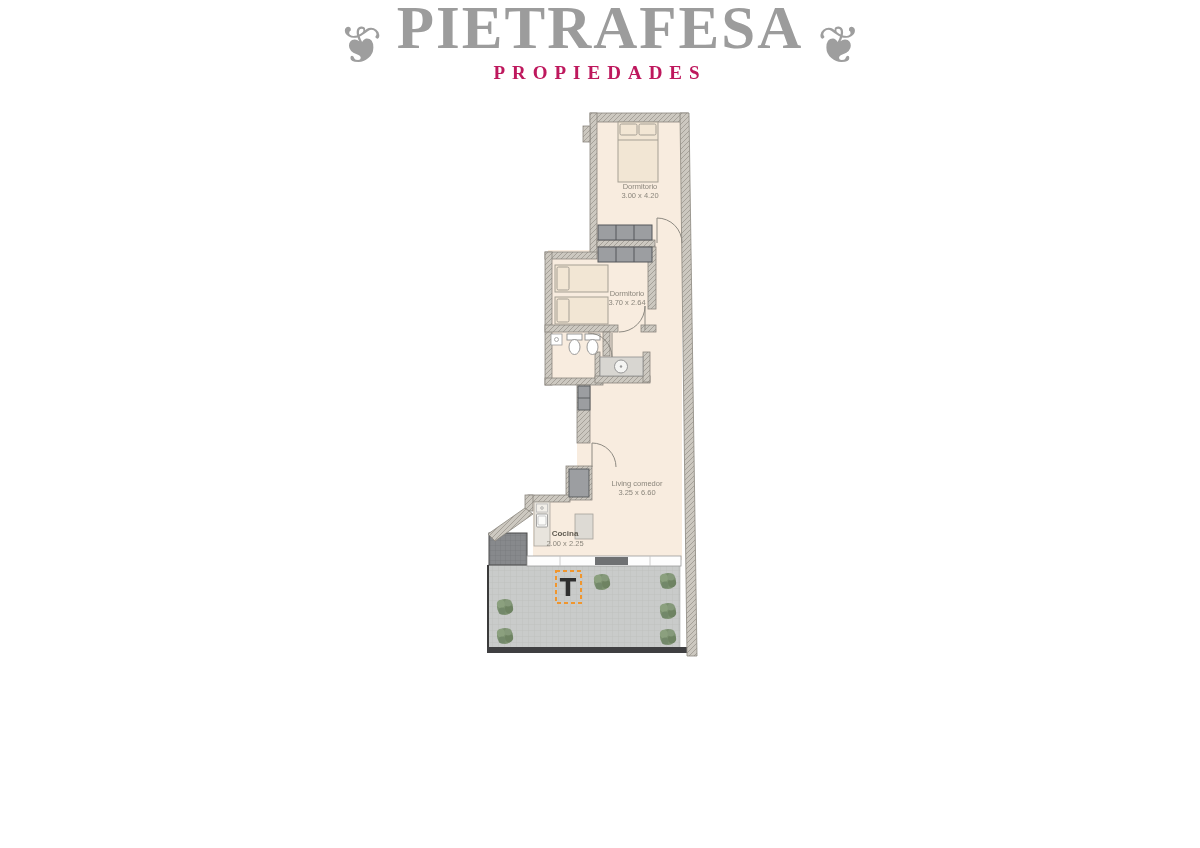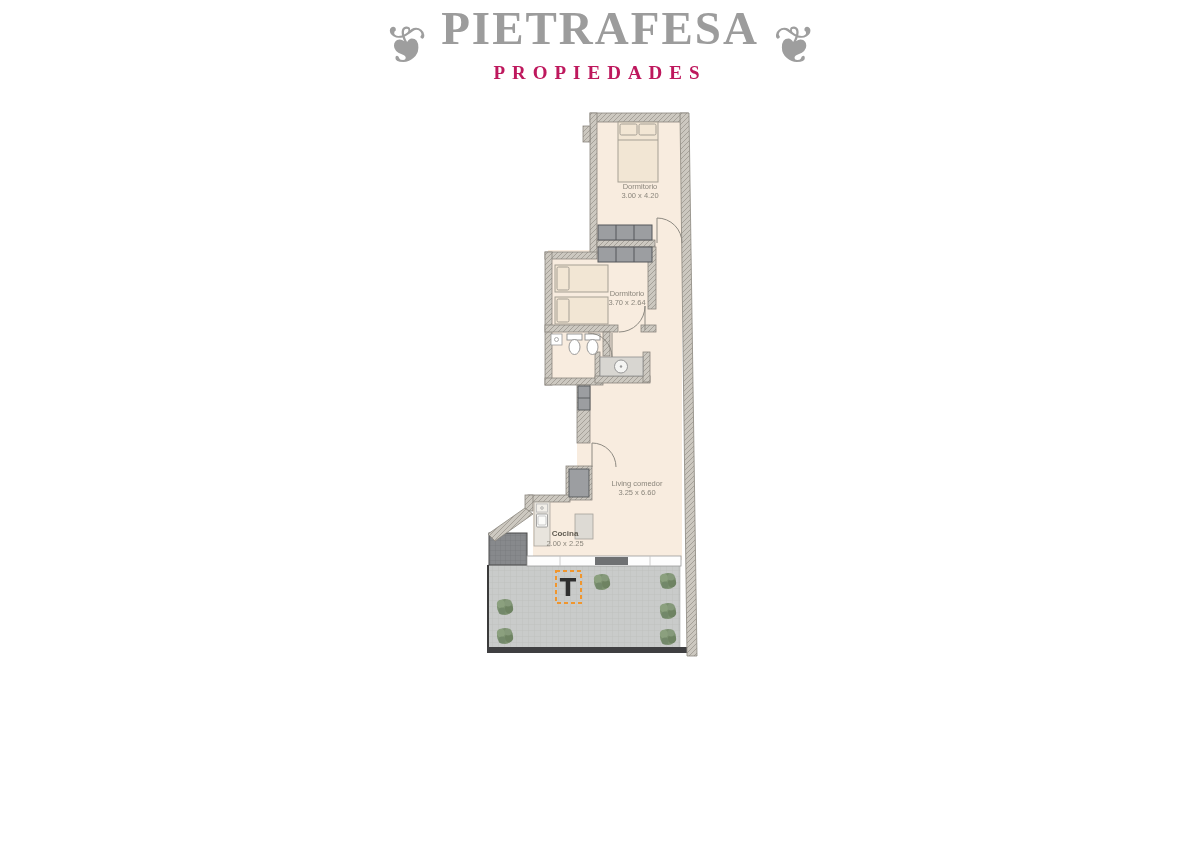--- a/index.html
+++ b/index.html
@@ -11,7 +11,7 @@
     font-family:"DejaVu Sans",sans-serif;}
   .brand .ornament.left{transform:scaleX(-1);}
   .brand-text{text-align:center;}
-  .brand-title{font-family:"Liberation Serif",serif;font-size:47px;line-height:44px;
+  .brand-title{font-family:"Liberation Serif",serif;font-size:61px;line-height:44px;
     font-weight:700;color:#9c9c9c;letter-spacing:2px;margin:0;}
   .brand-tagline{font-family:"Liberation Serif",serif;font-size:19px;font-weight:700;
     color:#be185d;letter-spacing:7px;margin-top:12px;}

